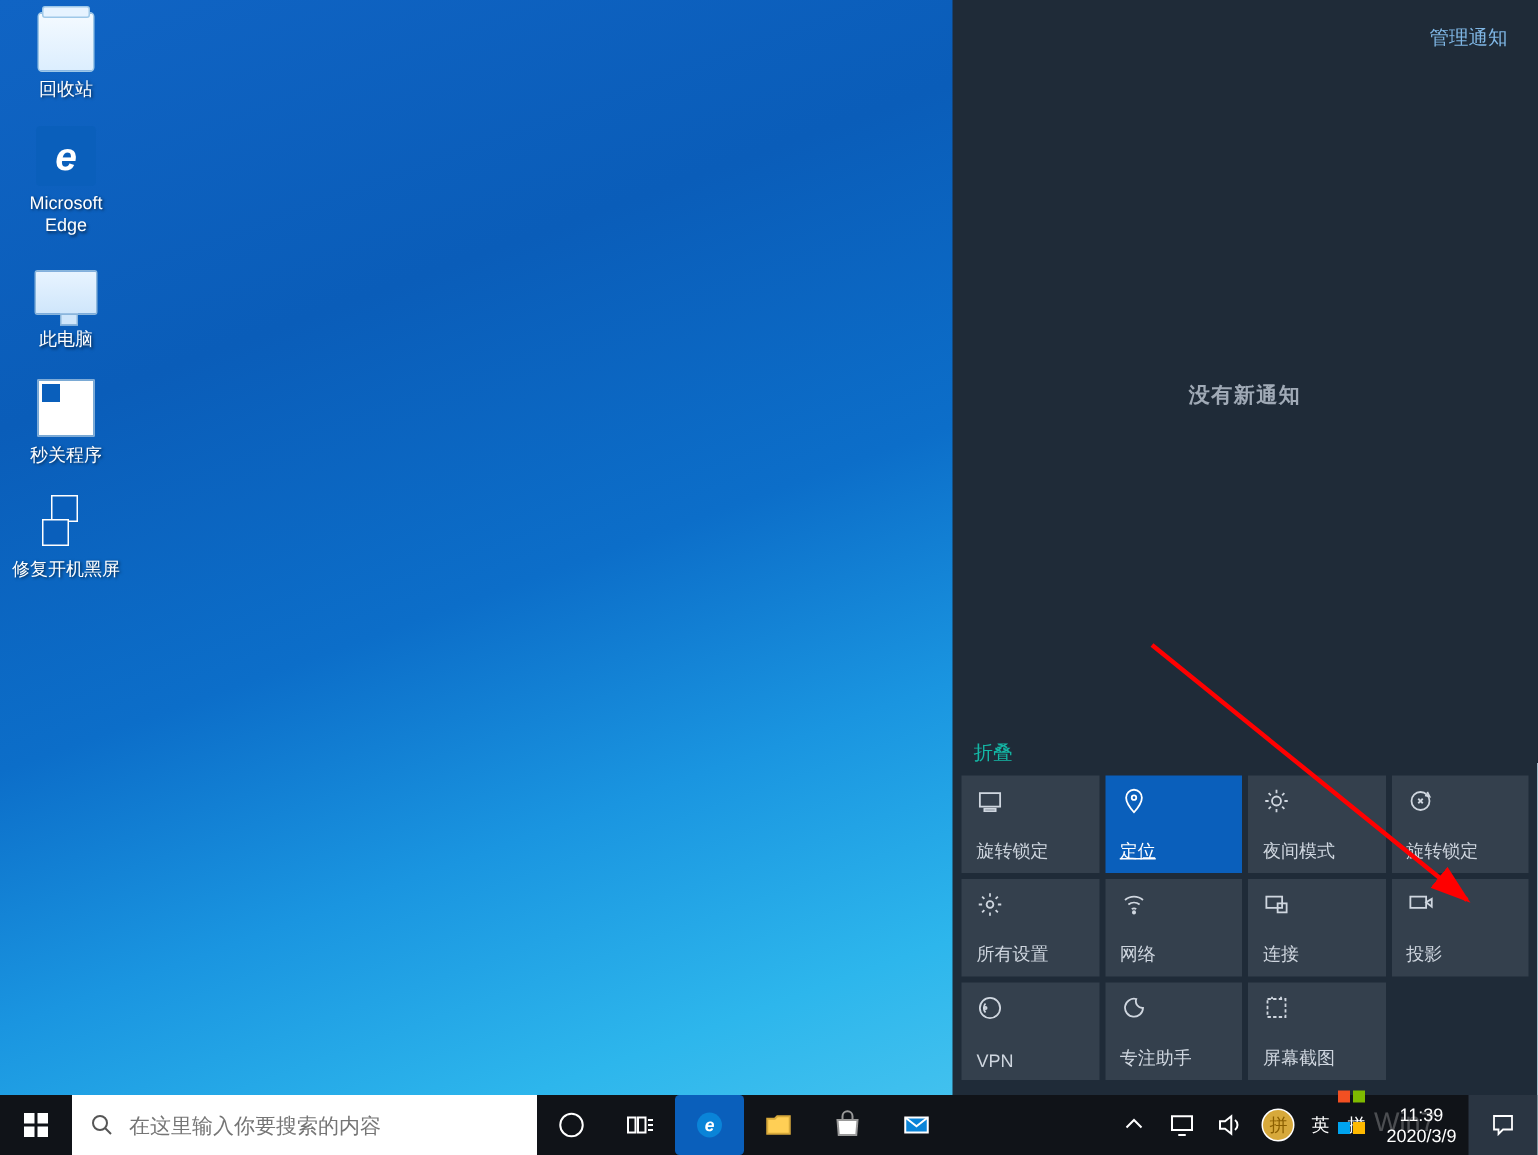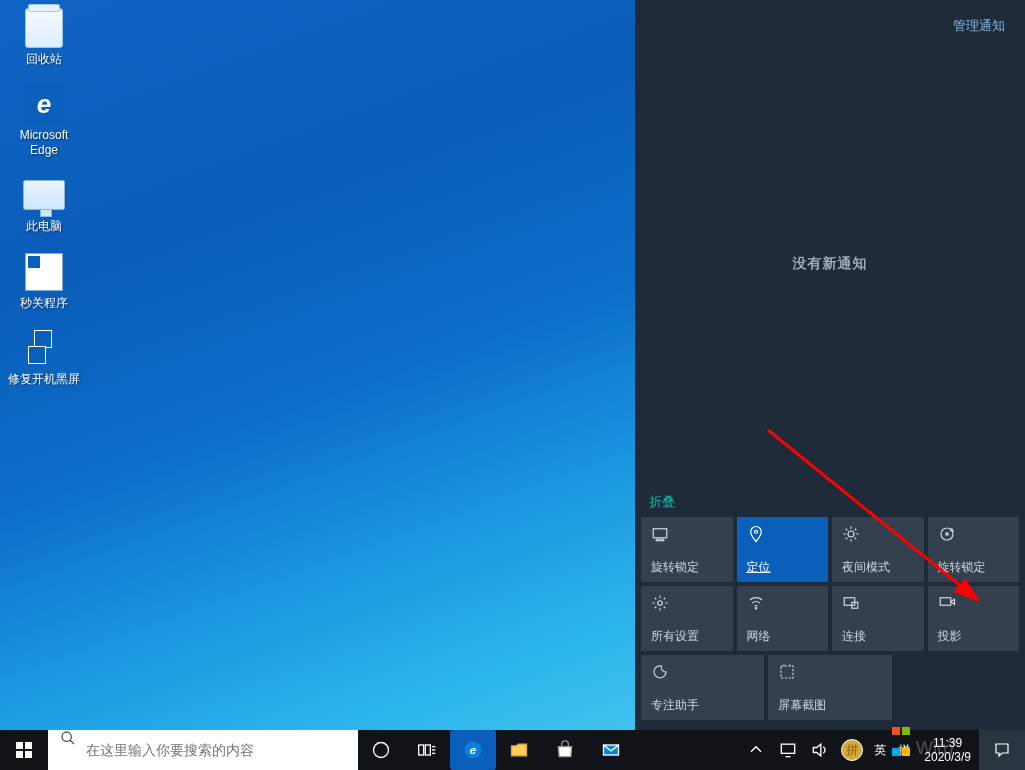--- a/index.html
+++ b/index.html
@@ -202,6 +202,14 @@
       <div class="ac-row">
         <div class="tile">
           <div class="ticon"><svg viewBox="0 0 24 24">
+              <circle cx="12" cy="12" r="9"></circle>
+              <path d="M8 16 A6 6 0 0 1 8 8"></path>
+              <circle cx="8" cy="12" r="1"></circle>
+            </svg></div>
+          <div class="tlbl">VPN</div>
+        </div>
+        <div class="tile">
+          <div class="ticon"><svg viewBox="0 0 24 24">
               <path d="M14 4 A8 8 0 1 0 20 12 A6 6 0 0 1 14 4 Z"></path>
             </svg></div>
           <div class="tlbl">专注助手</div>

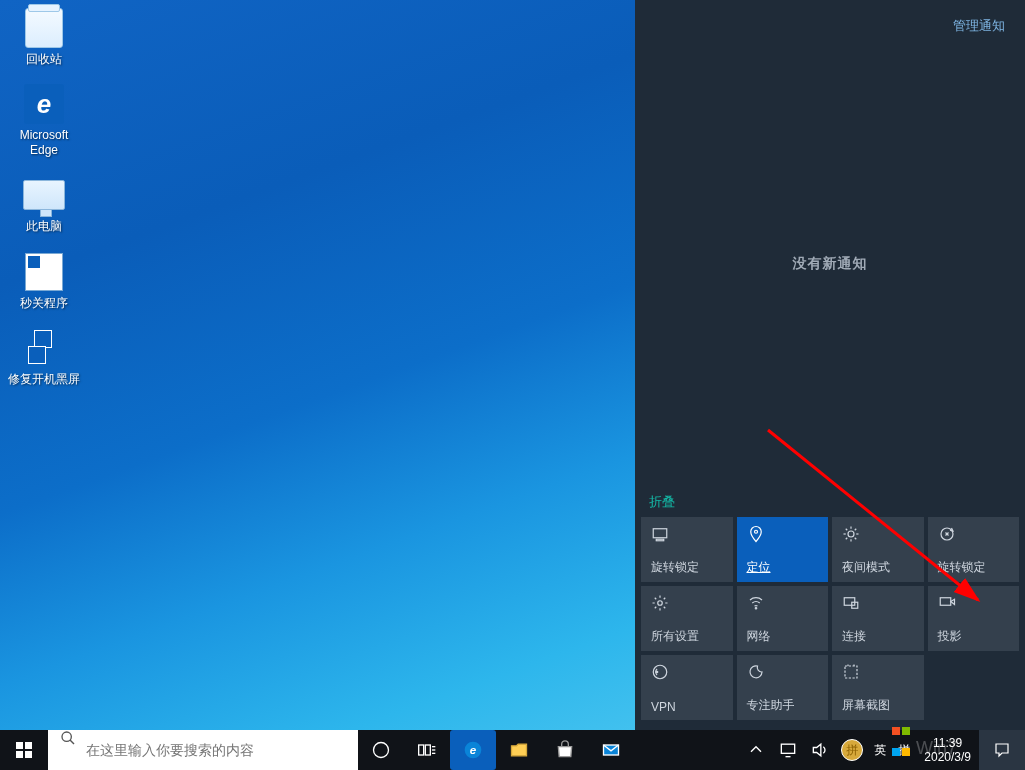--- a/index.html
+++ b/index.html
@@ -58,7 +58,7 @@
   .tb { position:absolute; left:0; right:0; bottom:0; height:40px; background:#101318; display:flex; align-items:center; }
   .tb-start { width:48px; height:40px; display:flex; align-items:center; justify-content:center; cursor:pointer; }
   .tb-start svg { width:16px; height:16px; fill:#fff; }
-  .tb-search { flex:0 0 310px; height:40px; background:#fff; display:flex; padding:0 12px; }
+  .tb-search { flex:0 0 310px; height:40px; background:#fff; display:flex; align-items:center; padding:0 12px; }
   .tb-search svg { width:16px; height:16px; stroke:#555; fill:none; stroke-width:2; }
   .tb-search input { flex:1; border:none; outline:none; font-size:14px; margin-left:10px; color:#555; background:transparent; }
   .tb-icons { display:flex; align-items:center; height:40px; }

